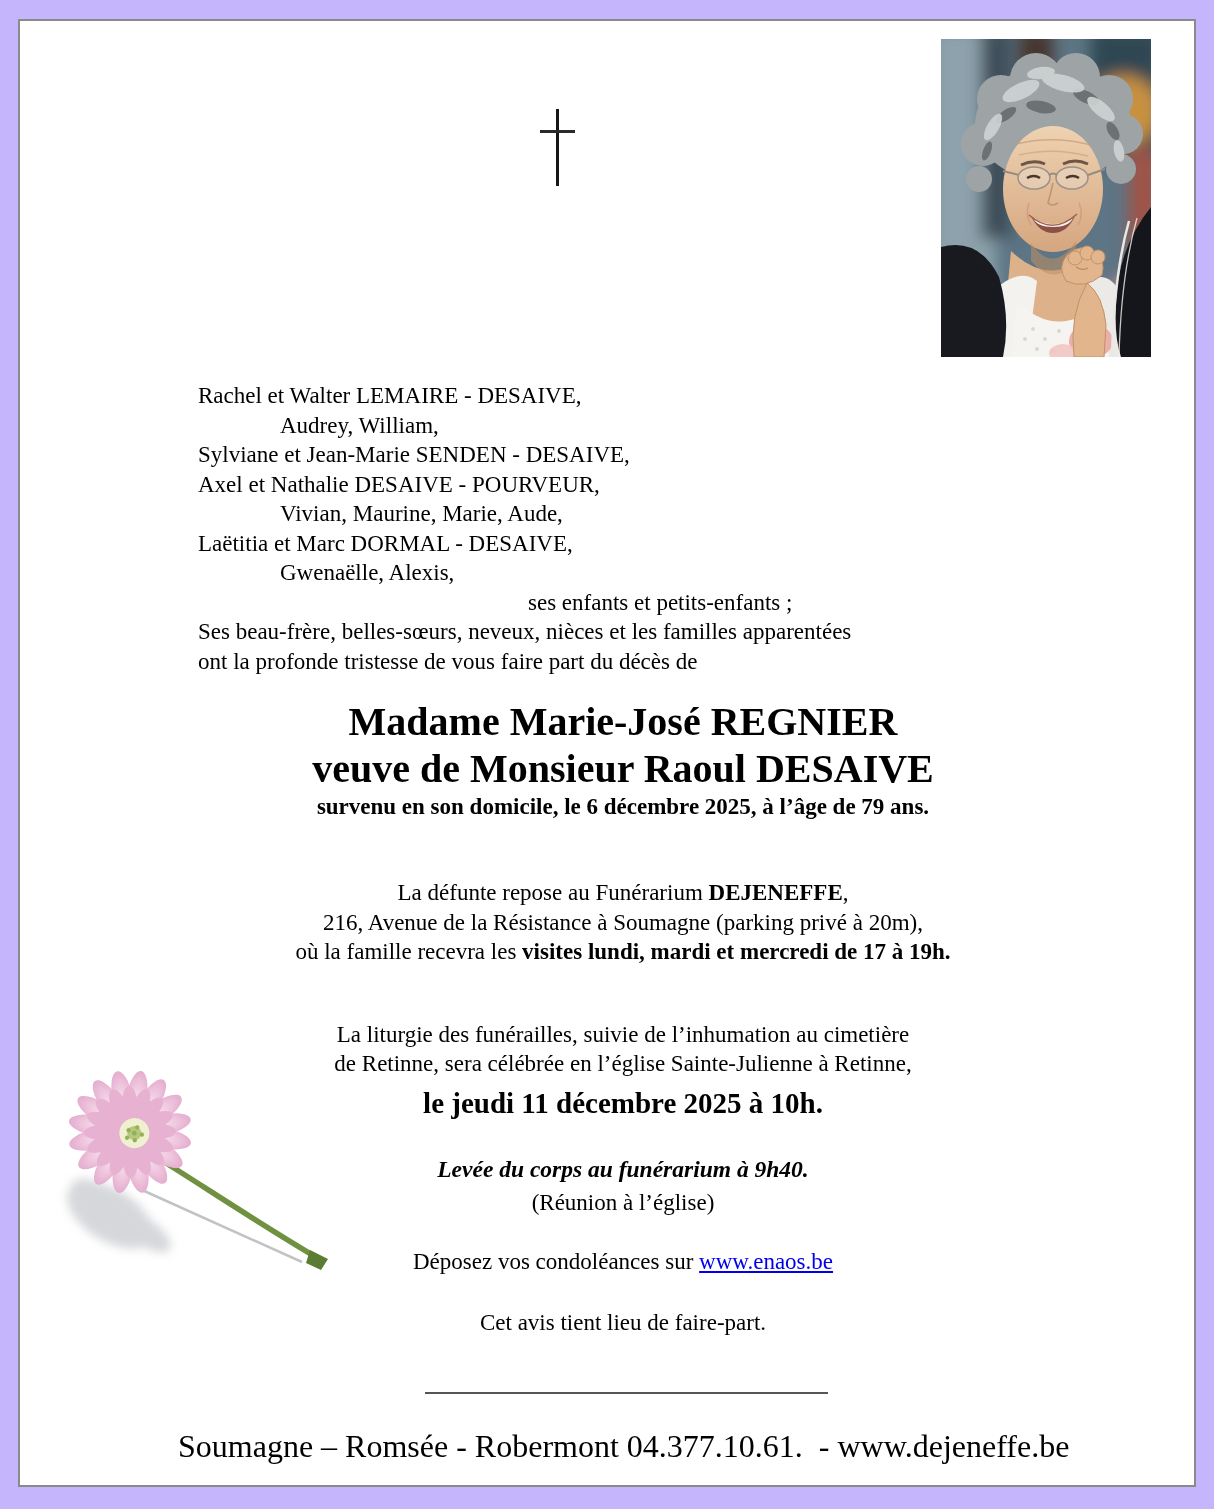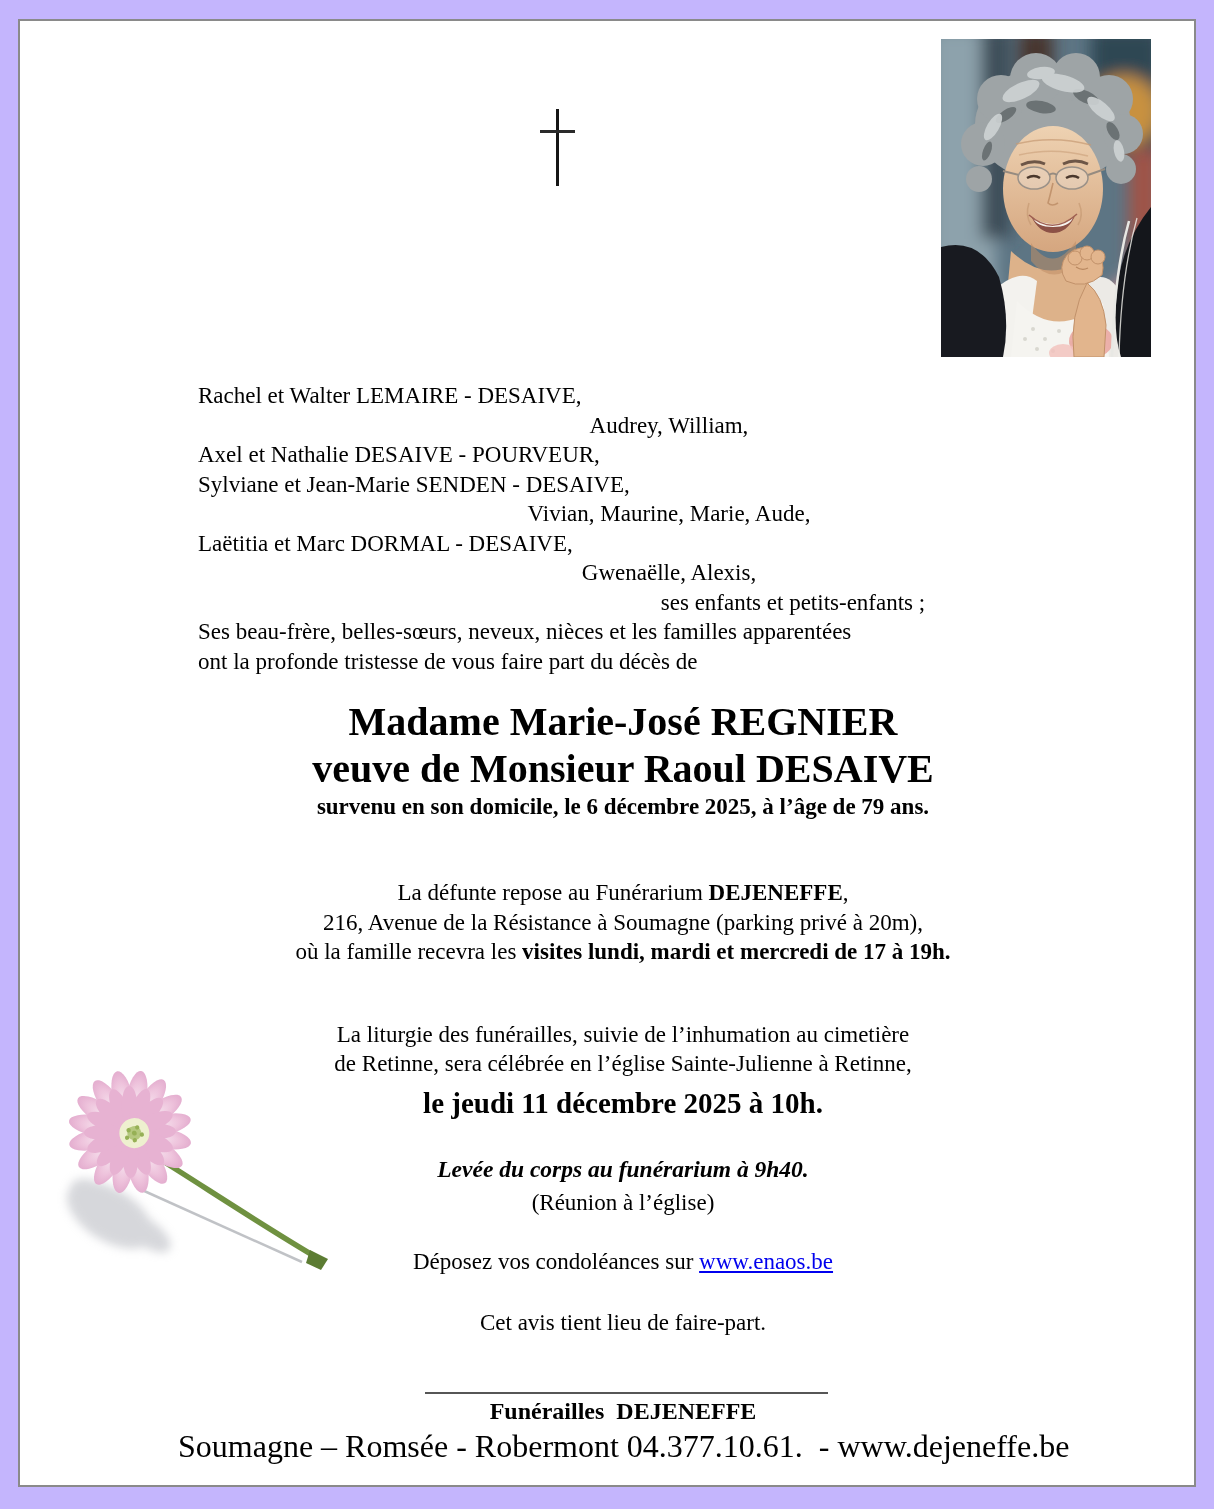--- a/index.html
+++ b/index.html
@@ -19,7 +19,7 @@
   .photo{position:absolute;left:941px;top:39px;width:210px;height:318px;overflow:hidden;}
   
   .family{position:absolute;left:198px;top:381px;width:860px;font-size:23px;line-height:29.5px;white-space:nowrap;}
-  .family .indent-1{padding-left:82px;text-align:center;}
+  .family .indent-1{padding-left:82px;}
   .family .indent-2{padding-left:330px;text-align:center;}
   
   .col{position:absolute;left:178px;width:890px;text-align:center;}

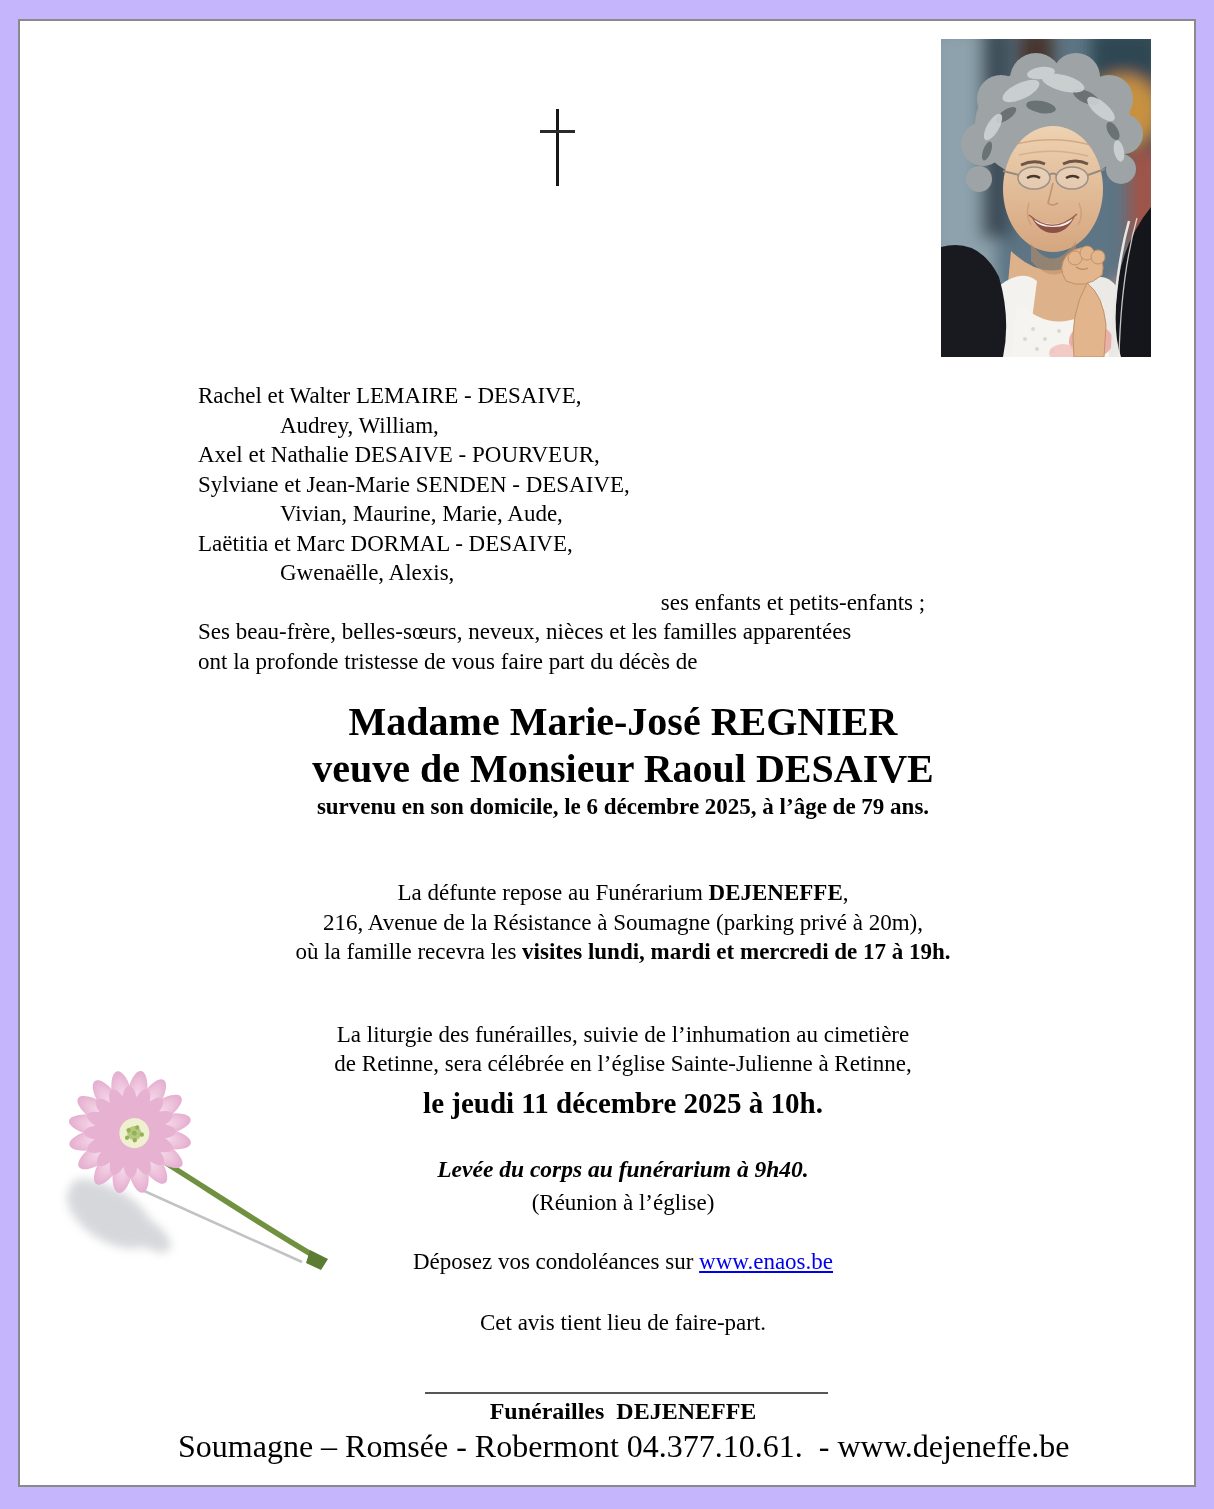--- a/index.html
+++ b/index.html
@@ -163,8 +163,8 @@
   <div class="family">
     <div class="indent-0">Rachel et Walter LEMAIRE - DESAIVE,</div>
     <div class="indent-1">Audrey, William,</div>
+    <div class="indent-0">Sylviane et Jean-Marie SENDEN - DESAIVE,</div>
     <div class="indent-0">Axel et Nathalie DESAIVE - POURVEUR,</div>
-    <div class="indent-0">Sylviane et Jean-Marie SENDEN - DESAIVE,</div>
     <div class="indent-1">Vivian, Maurine, Marie, Aude,</div>
     <div class="indent-0">Laëtitia et Marc DORMAL - DESAIVE,</div>
     <div class="indent-1">Gwenaëlle, Alexis,</div>

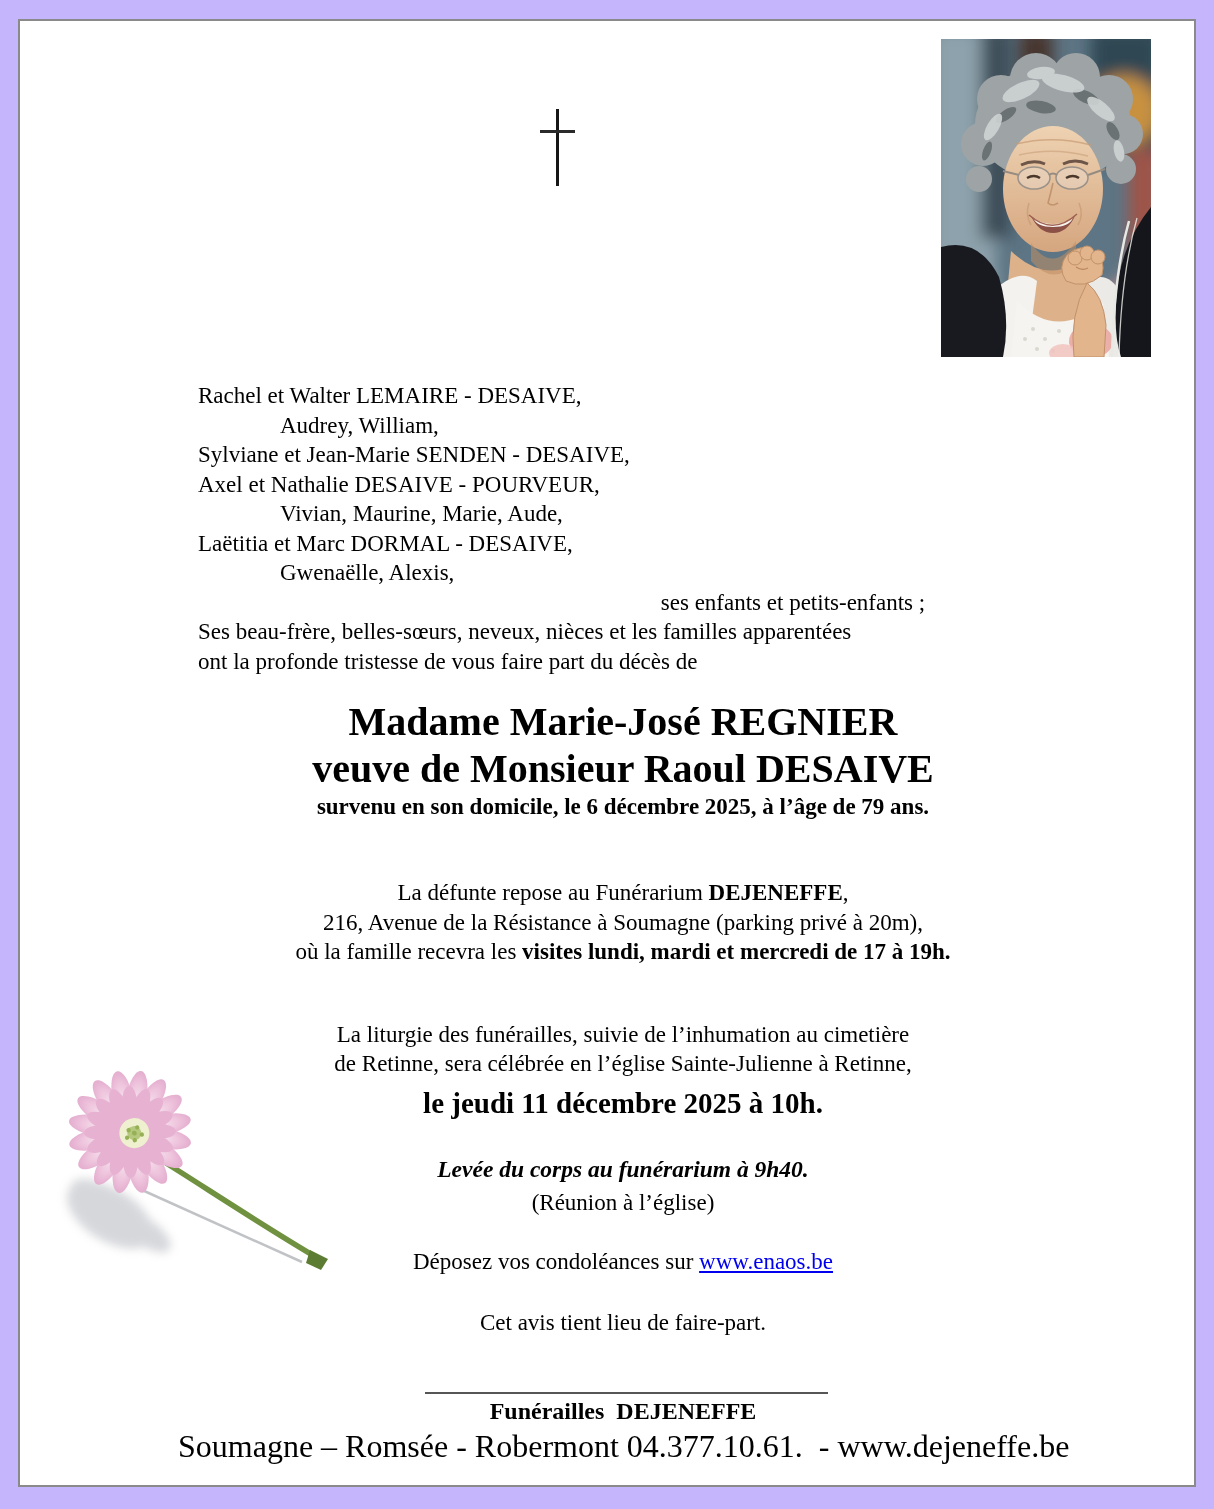--- a/index.html
+++ b/index.html
@@ -20,7 +20,7 @@
   
   .family{position:absolute;left:198px;top:381px;width:860px;font-size:23px;line-height:29.5px;white-space:nowrap;}
   .family .indent-1{padding-left:82px;}
-  .family .indent-2{padding-left:330px;text-align:center;}
+  .family .indent-2{padding-left:330px;}
   
   .col{position:absolute;left:178px;width:890px;text-align:center;}
   .name-block{top:698px;font-weight:bold;font-size:40px;line-height:47px;}

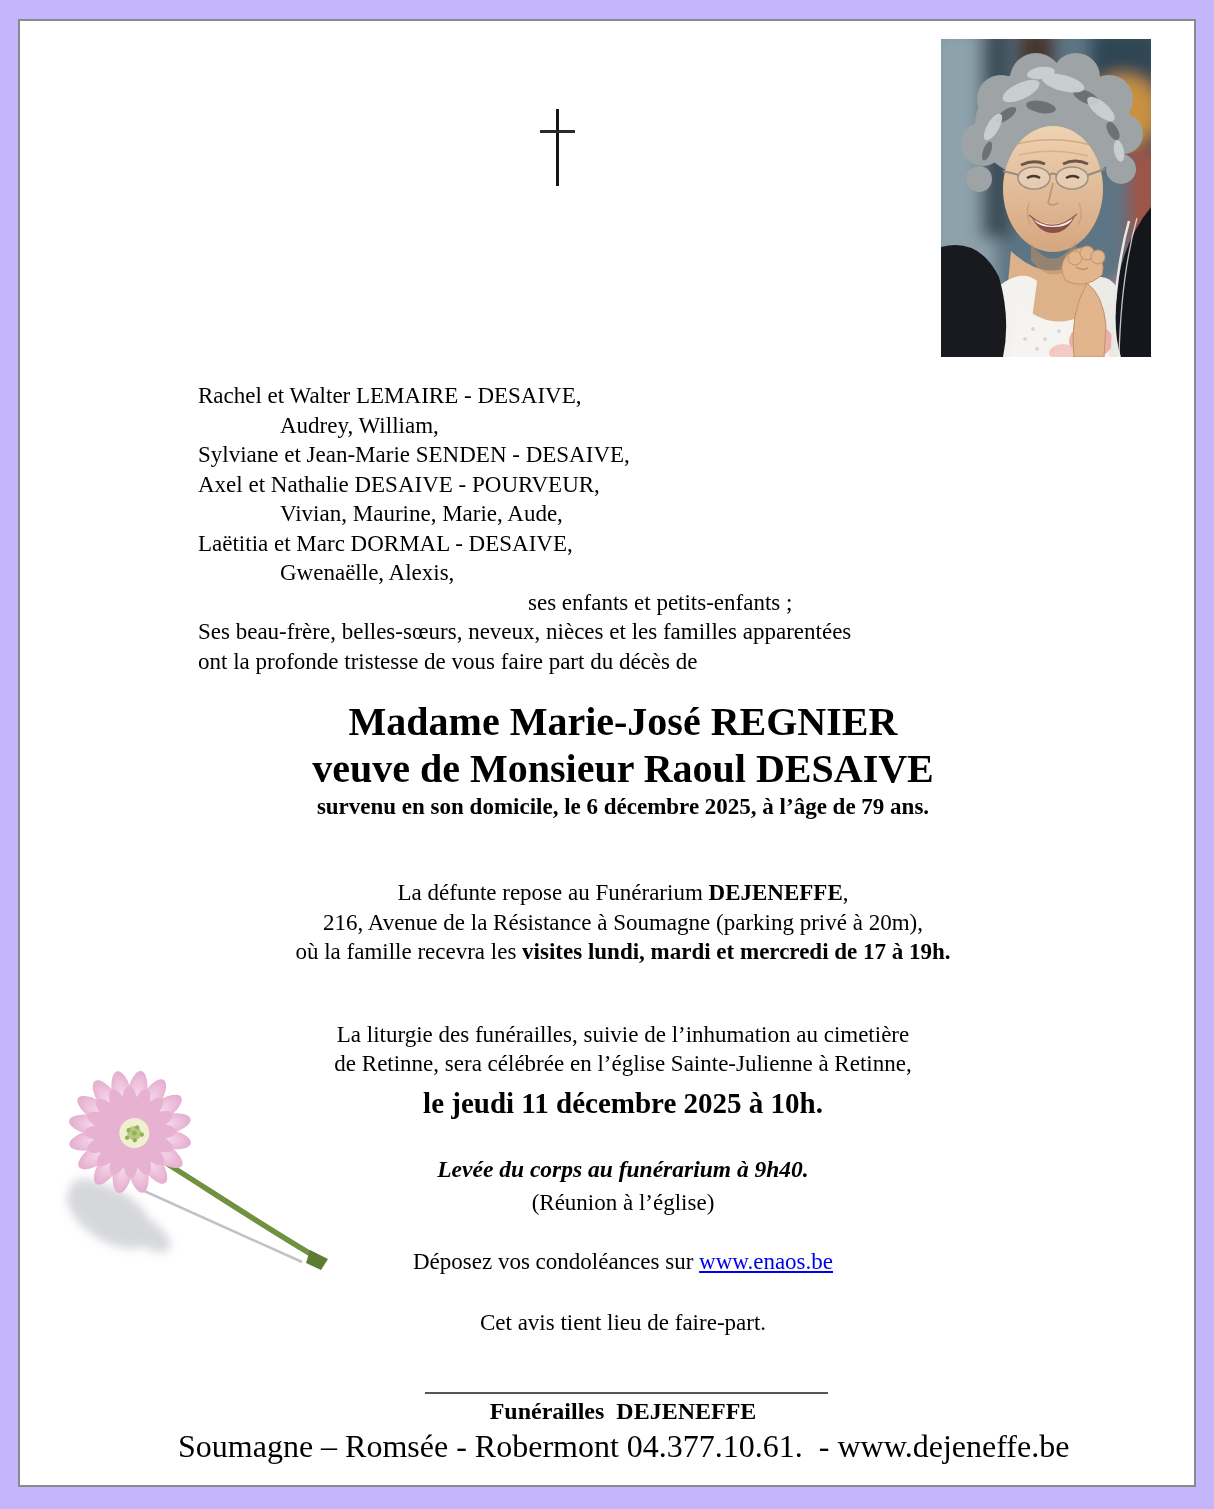--- a/index.html
+++ b/index.html
@@ -274,7 +274,6 @@
   </div>
 
   <div class="footer-rule"></div>
-  <div class="col company-line">Funérailles  DEJENEFFE</div>
   <div class="col contact-line">Soumagne – Romsée - Robermont 04.377.10.61.  - www.dejeneffe.be</div>
 </div>
 

